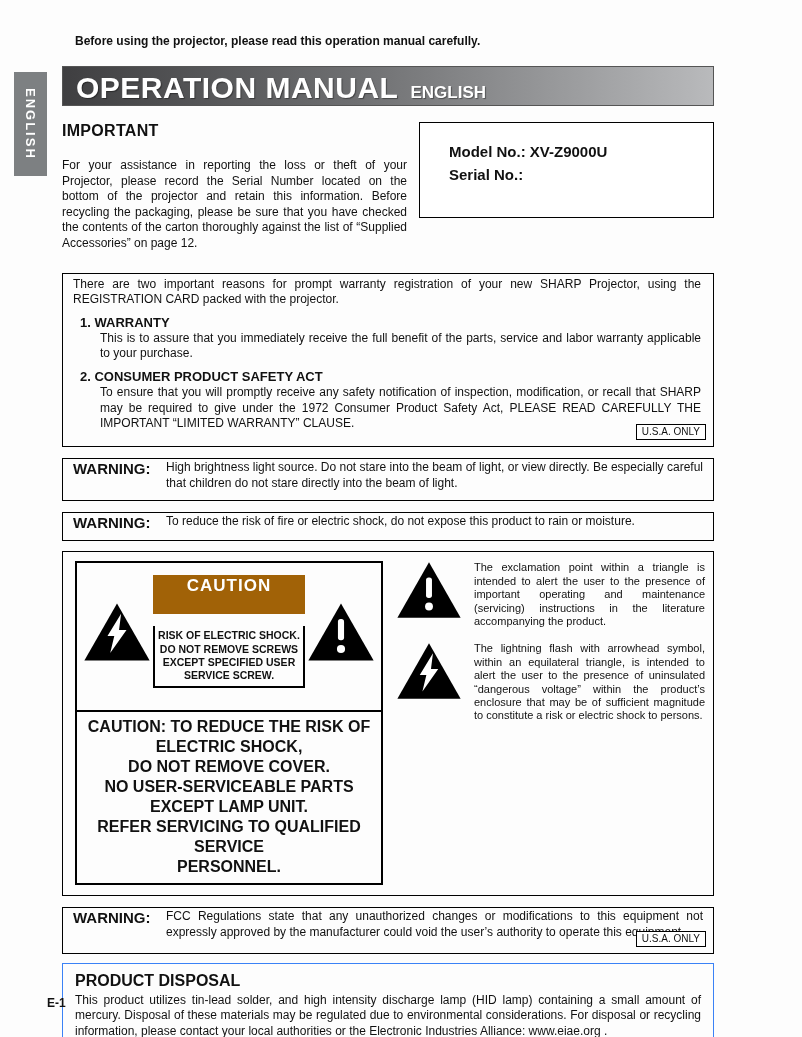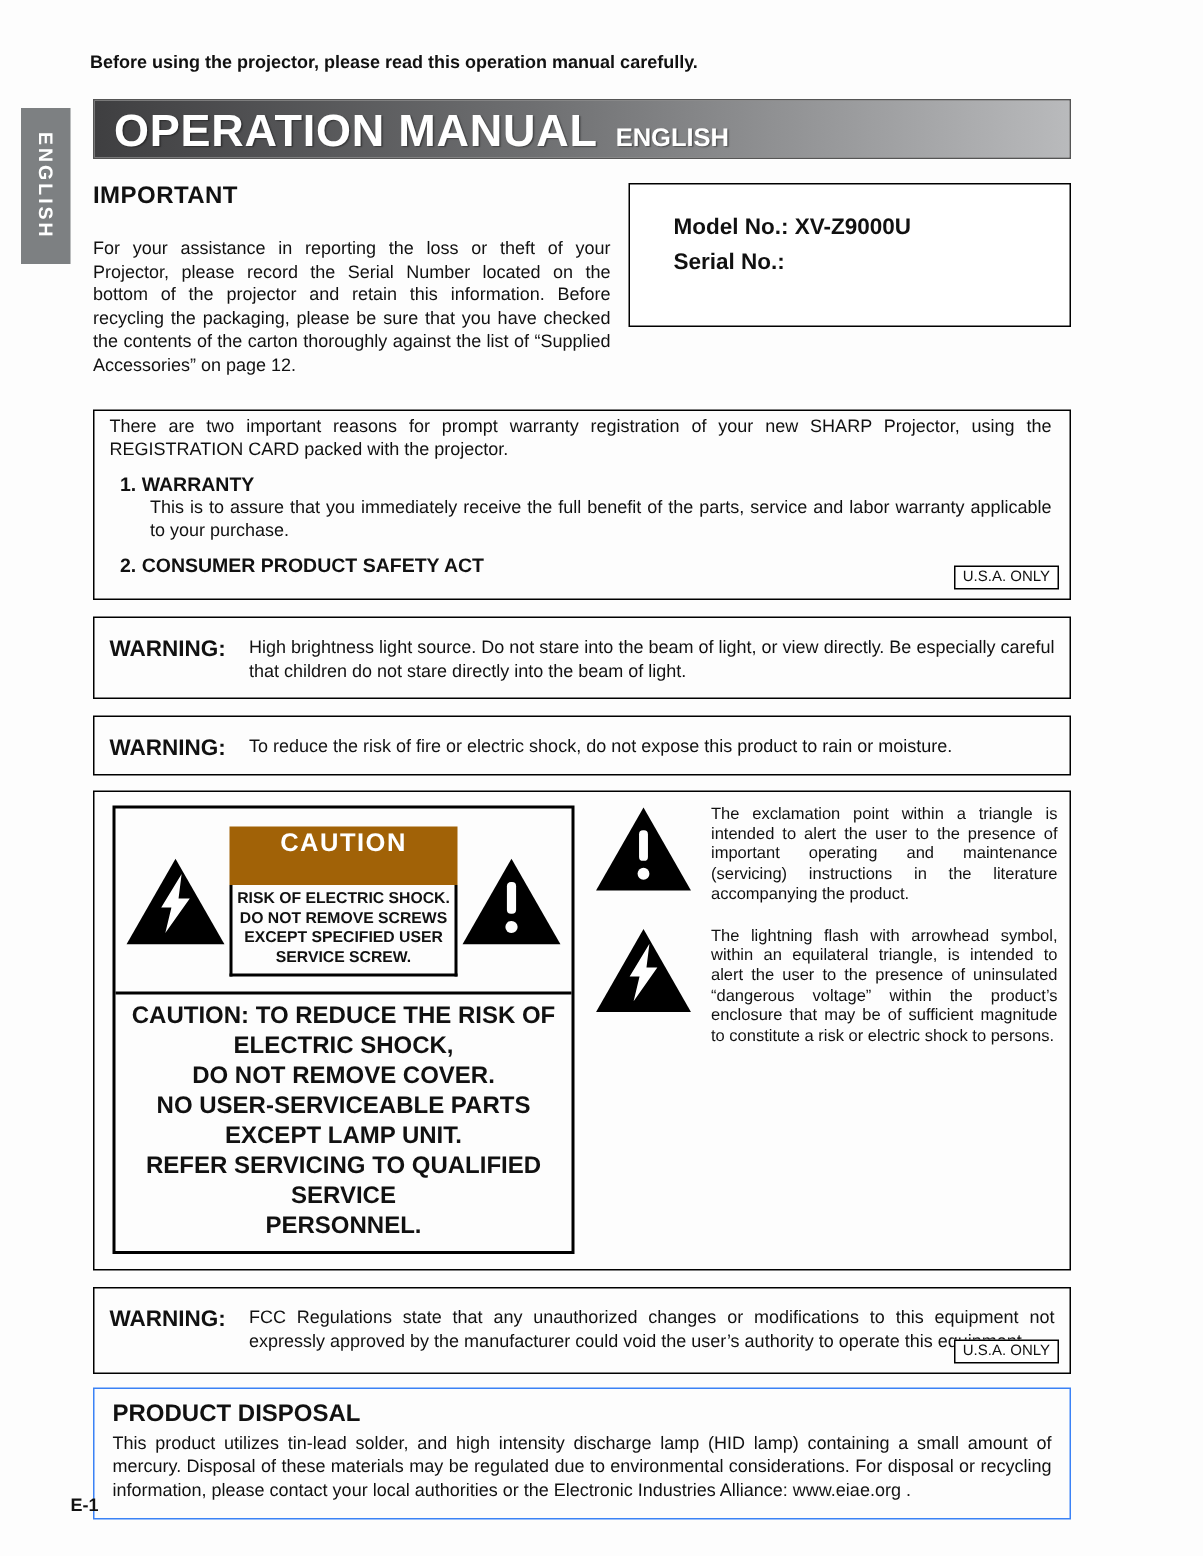--- a/index.html
+++ b/index.html
@@ -7,7 +7,7 @@
   body { font-family:"Liberation Sans", sans-serif; color:#111; }
   .page { position:relative; width:802px; height:1037px; background:#fdfdfd; overflow:hidden; margin:0 auto; }
 
-  .top-notice { position:absolute; left:60px; top:34px; font-size:12px; font-weight:bold; }
+  .top-notice { position:absolute; left:75px; top:34px; font-size:12px; font-weight:bold; }
 
   .side-tab { position:absolute; left:14px; top:72px; width:33px; height:104px; background:#7d8082; display:flex; align-items:center; justify-content:center; }
   .side-tab span { writing-mode:vertical-rl; color:#fff; font-weight:bold; font-size:13px; letter-spacing:2px; }

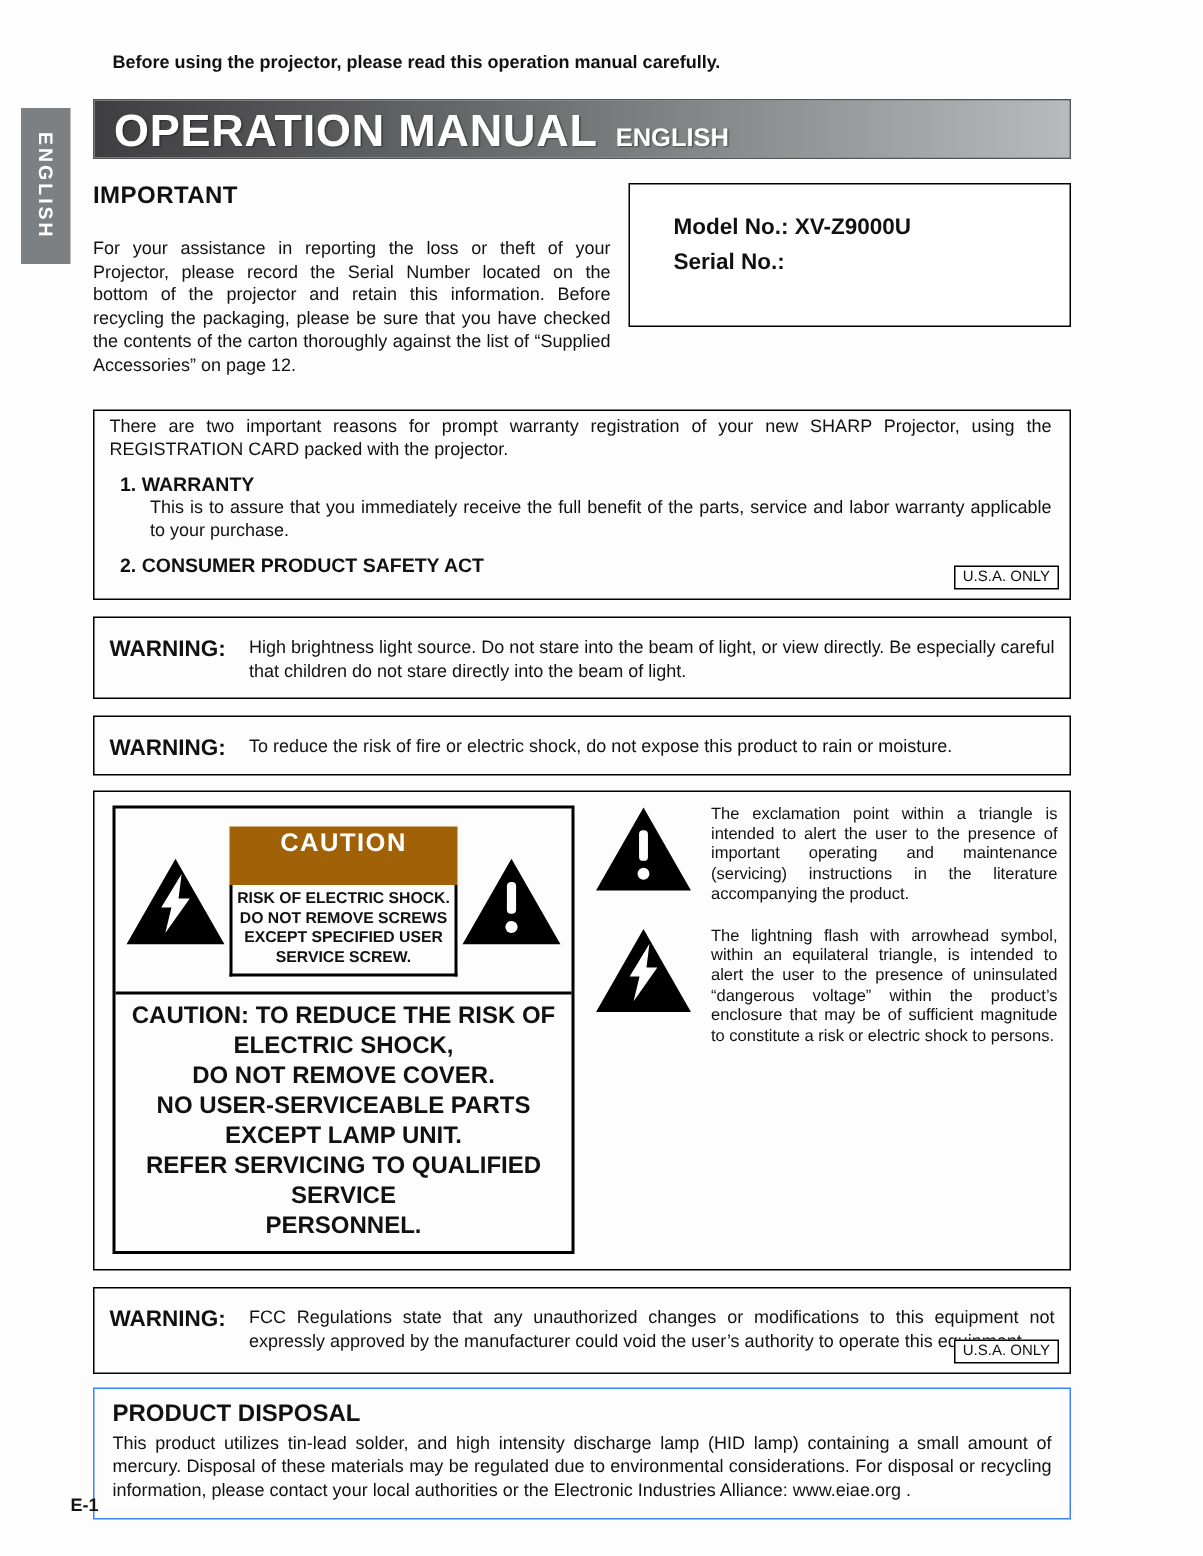--- a/index.html
+++ b/index.html
@@ -94,6 +94,7 @@
       </div>
       <div>
         <div class="w-title">2. CONSUMER PRODUCT SAFETY ACT</div>
+        <p class="w-body body-just">To ensure that you will promptly receive any safety notification of inspection, modification, or recall that SHARP may be required to give under the 1972 Consumer Product Safety Act, PLEASE READ CAREFULLY THE IMPORTANT “LIMITED WARRANTY” CLAUSE.</p>
       </div>
       <span class="usa-only">U.S.A. ONLY</span>
     </div>

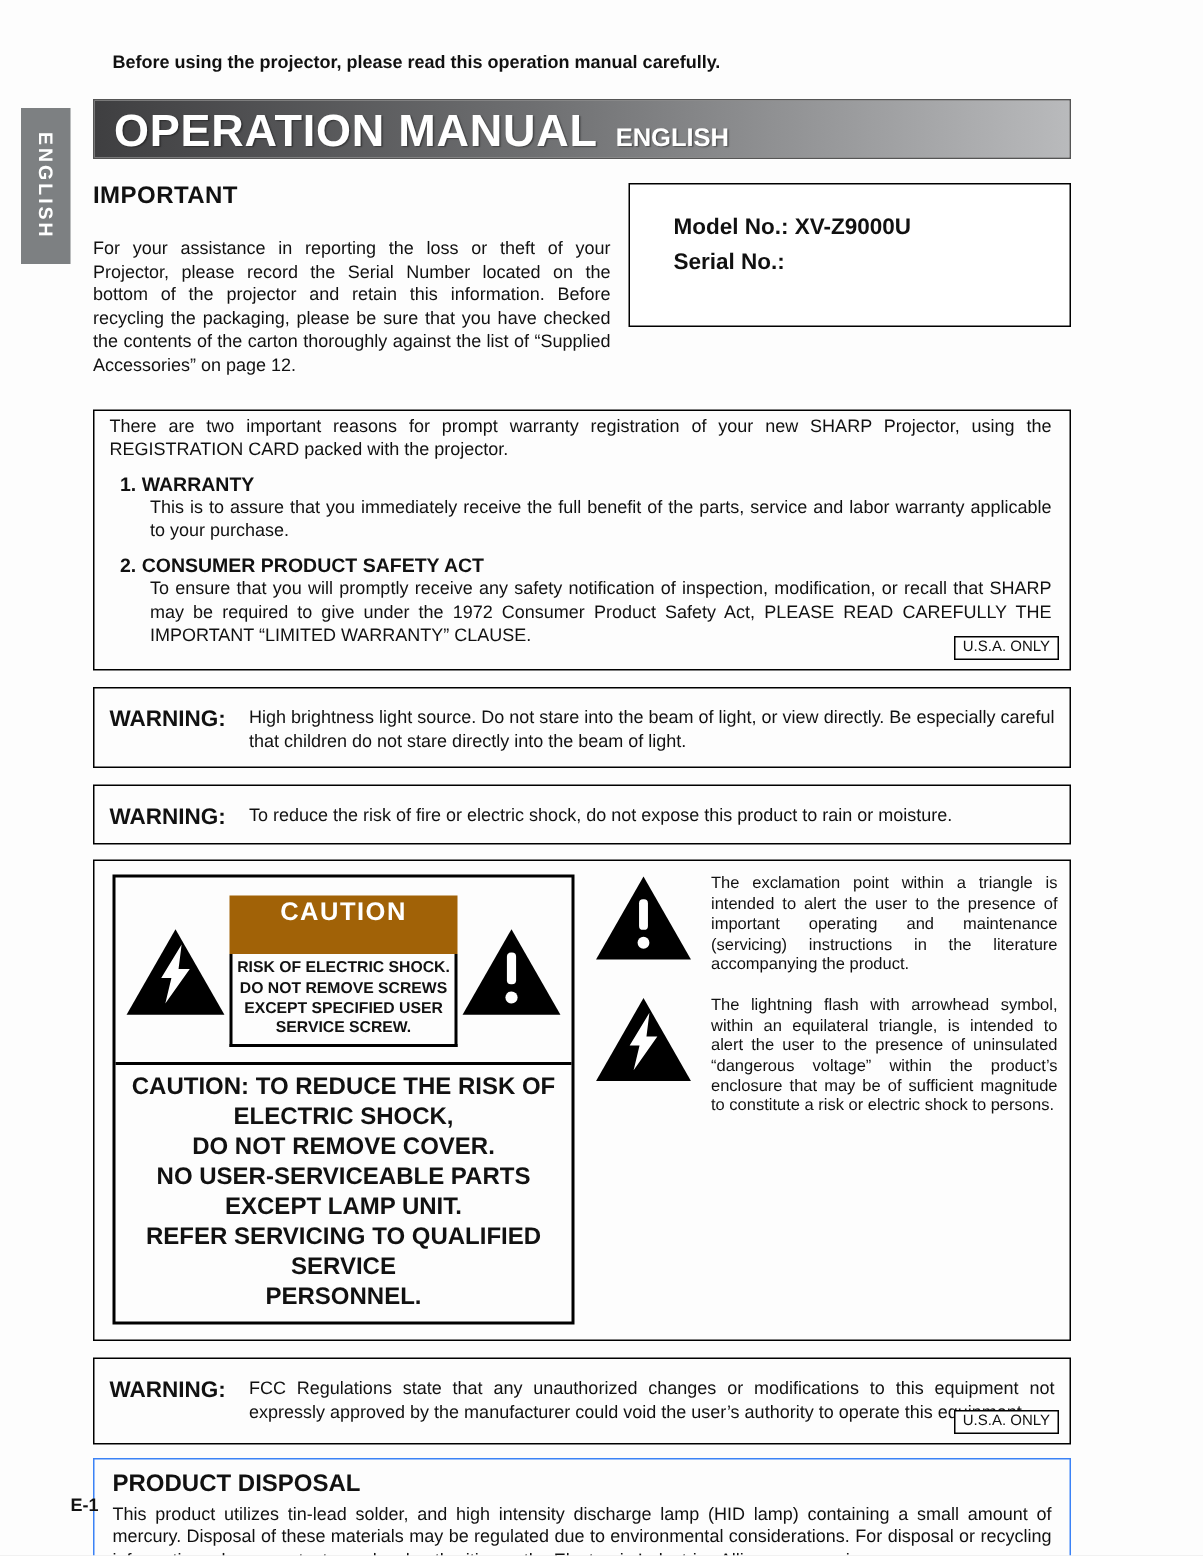--- a/index.html
+++ b/index.html
@@ -32,7 +32,7 @@
   .w-body { margin-left:27px; }
   .usa-only { position:absolute; right:7px; bottom:6px; border:1px solid #000; font-size:10px; padding:1px 5px 2px; background:#fff; white-space:nowrap; }
 
-  .warning-box { position:relative; display:flex; border:1px solid #000; margin-top:11px; padding:12px 10px 9px; }
+  .warning-box { position:relative; display:flex; border:1px solid #000; margin-top:11px; padding:1px 10px 9px; }
   .warning-label { font-size:15px; font-weight:bold; width:93px; flex-shrink:0; }
   .warning-body { font-size:12px; line-height:1.32; text-align:justify; flex:1; }
   .fcc-box { padding-bottom:12px; }

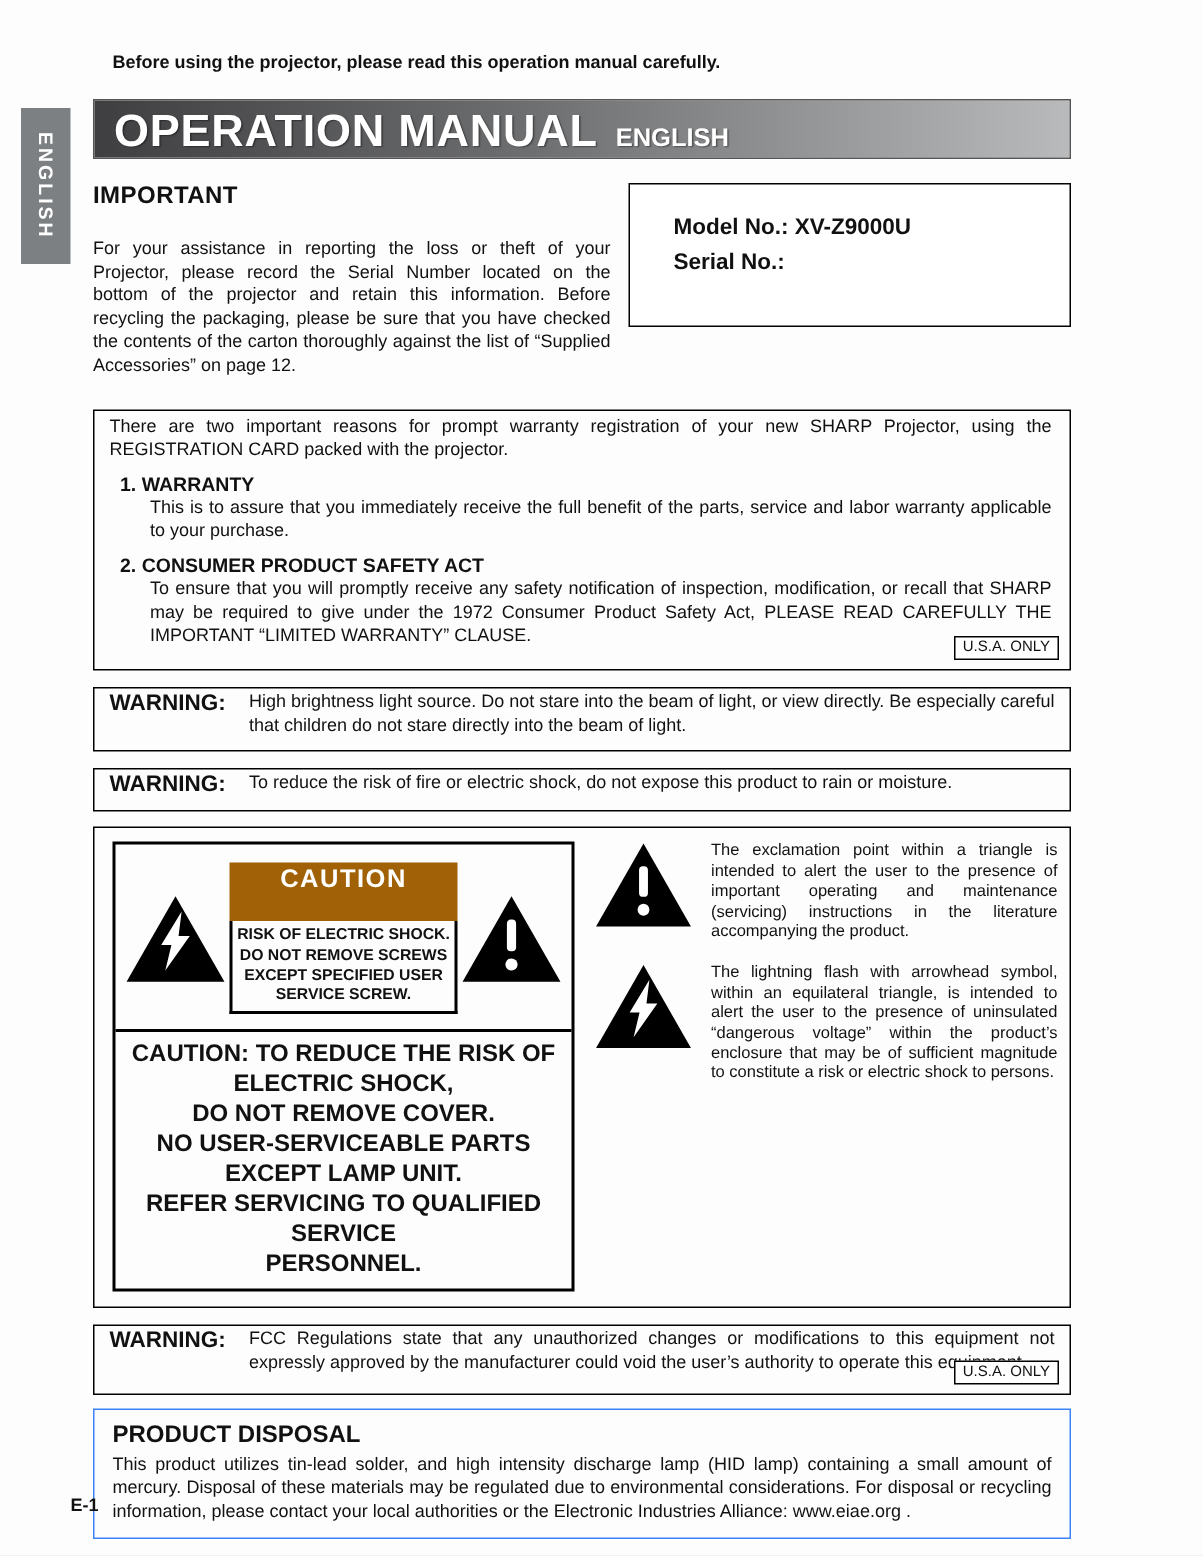--- a/index.html
+++ b/index.html
@@ -46,7 +46,7 @@
   .caution-center { width:152px; }
   .caution-bar { background:#a16207; color:#fff; font-weight:bold; font-size:17px; text-align:center; letter-spacing:1px; padding:1px 0 18px; }
   .risk-box { border:2px solid #000; border-top:none; font-size:10.5px; font-weight:bold; text-align:center; line-height:1.25; padding:3px 1px 4px; }
-  .pre { white-space:pre-line; }
+  .pre { white-space:pre-line;margin-top:12px; }
   .caution-bottom { border-top:2px solid #000; font-size:16px; font-weight:bold; text-align:center; line-height:1.25; padding:5px 2px 6px; }
   .caution-right { flex:1; display:flex; flex-direction:column; gap:14px; }
   .explain-row { display:flex; gap:12px; align-items:flex-start; }

